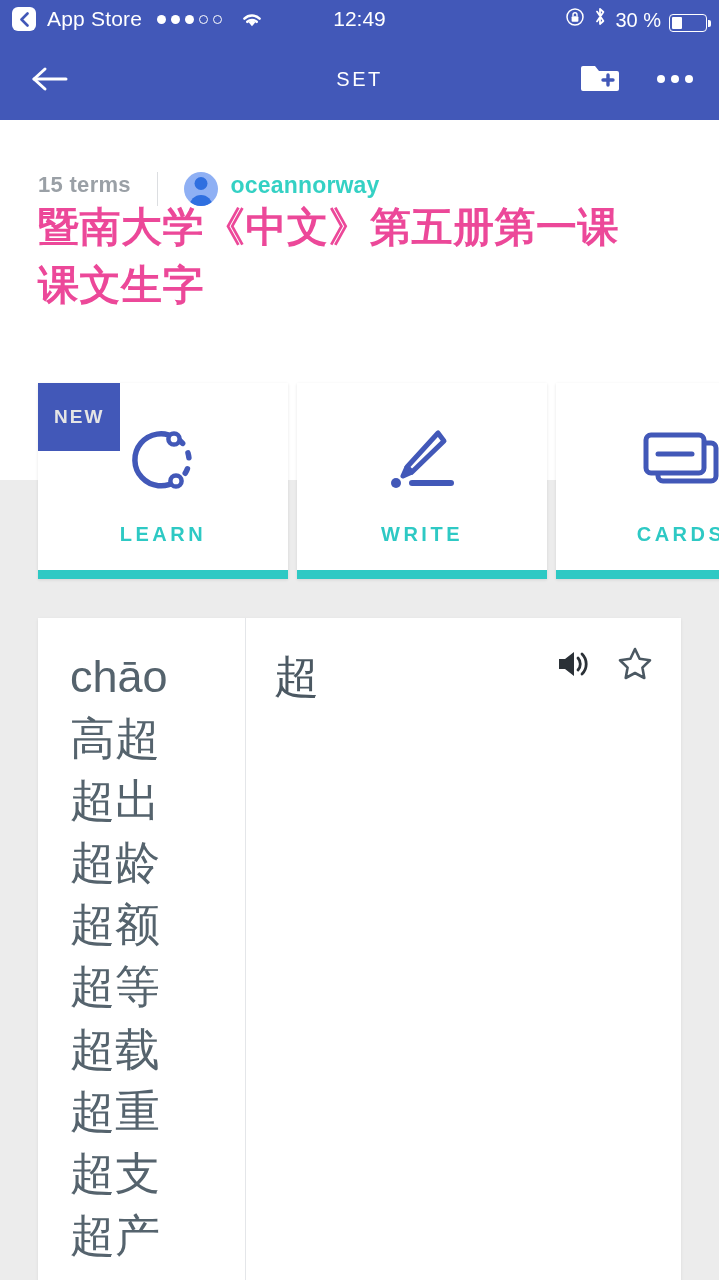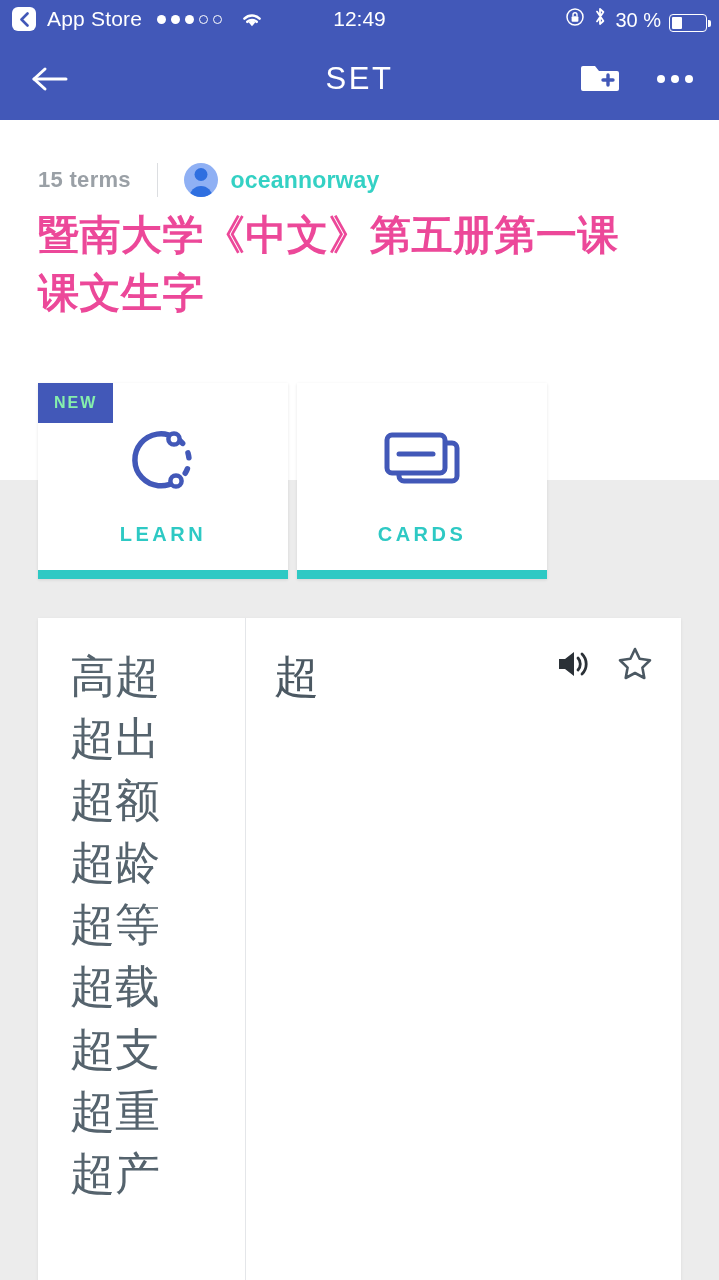--- a/index.html
+++ b/index.html
@@ -66,7 +66,7 @@
   .nav-title {
     position: absolute; left: 0; right: 0;
     text-align: center;
-    color: #ffffff; font-size: 31px; letter-spacing: 2.5px;
+    color: #ffffff; font-size: 20px; letter-spacing: 2.5px;
     pointer-events: none;
   }
   .nav-actions { margin-left: auto; display: flex; align-items: center; gap: 38px; z-index: 2; }

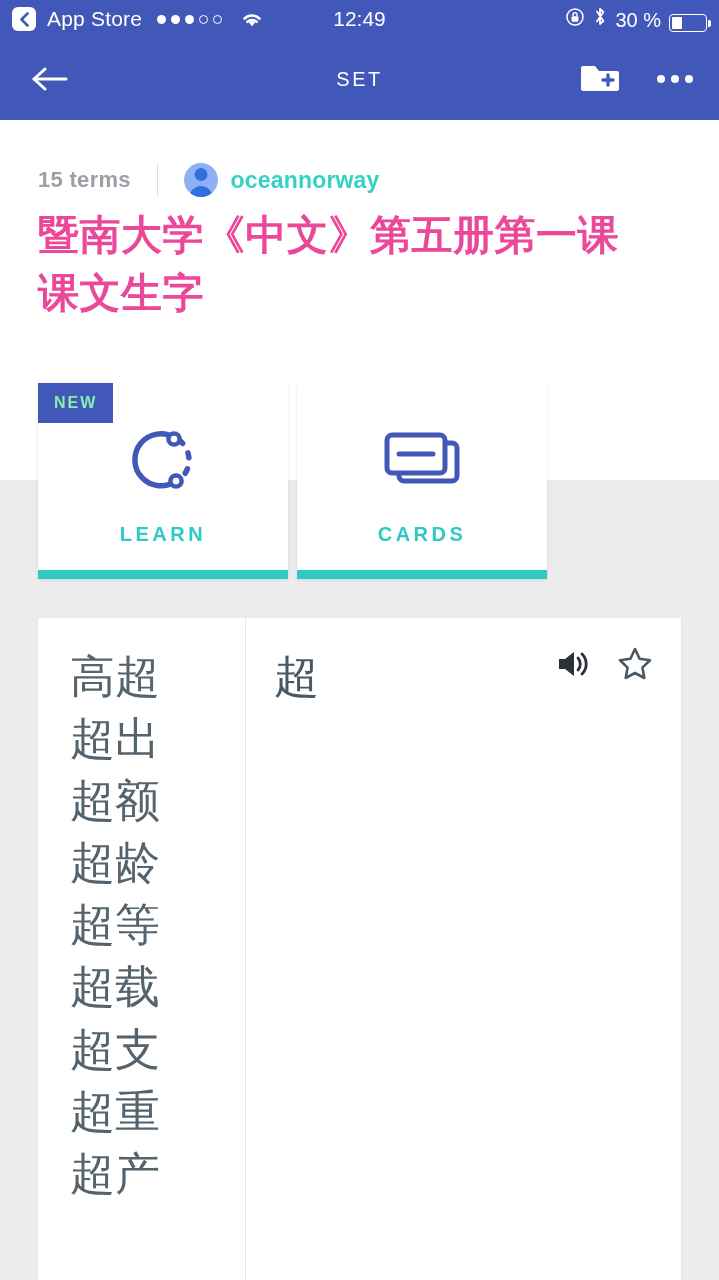--- a/index.html
+++ b/index.html
@@ -80,10 +80,9 @@
     background: #ffffff;
   }
   .meta-row {
-    display: flex; align-items: center;
+    display: flex; align-items: flex-start;
     padding: 52px 0 0 38px;
     height: 40px;
-    margin-top: 8px;
   }
   .meta-terms { color: #9aa0a6; font-size: 22px; font-weight: bold; letter-spacing: .3px; }
   .meta-div { width: 1.5px; height: 34px; background: #dcdee1; margin: 0 26px; }

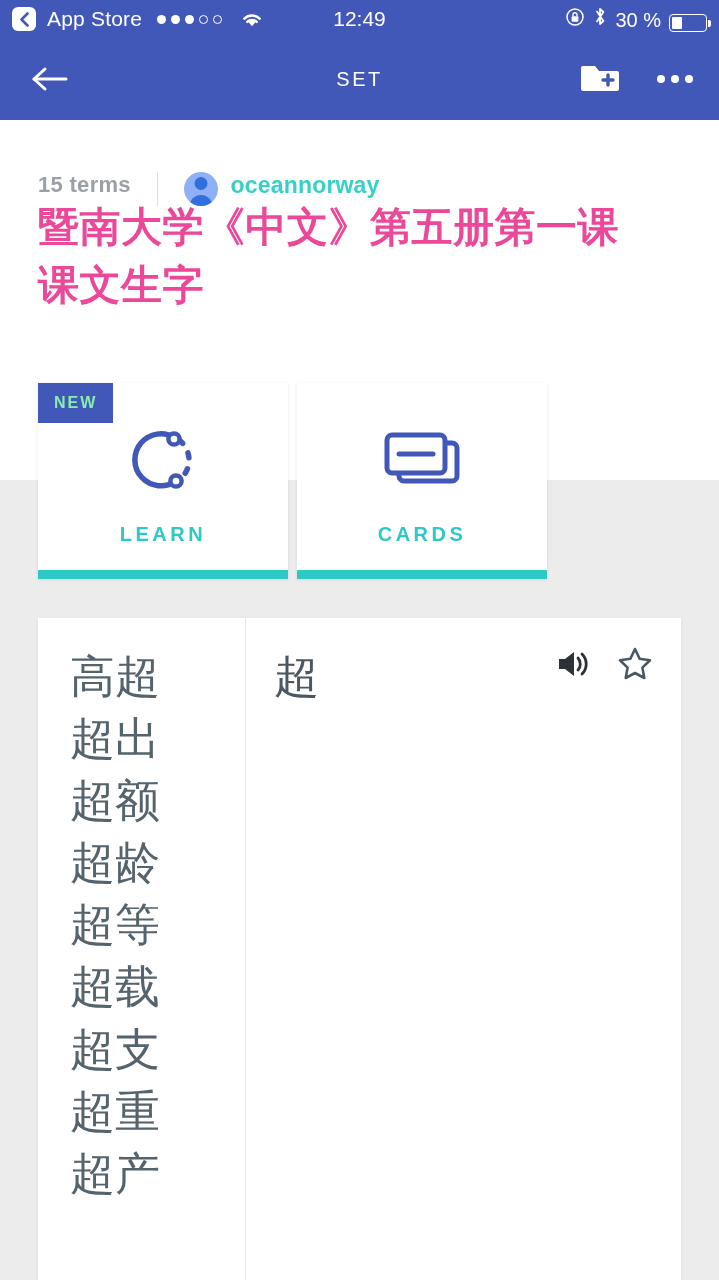--- a/index.html
+++ b/index.html
@@ -129,9 +129,9 @@
   }
   .mode-badge {
     position: absolute; top: 0; left: 0;
-    background: #4258b8; color: #86efac;
-    font-size: 16px; font-weight: bold; letter-spacing: 2px;
-    padding: 11px 16px;
+    background: #4258b8; color: #e5e5e5;
+    font-size: 19px; font-weight: bold; letter-spacing: 2px;
+    padding: 23px 16px;
   }
   .mode-icon { margin-top: 42px; height: 70px; display: flex; align-items: center; justify-content: center; }
   .mode-label {

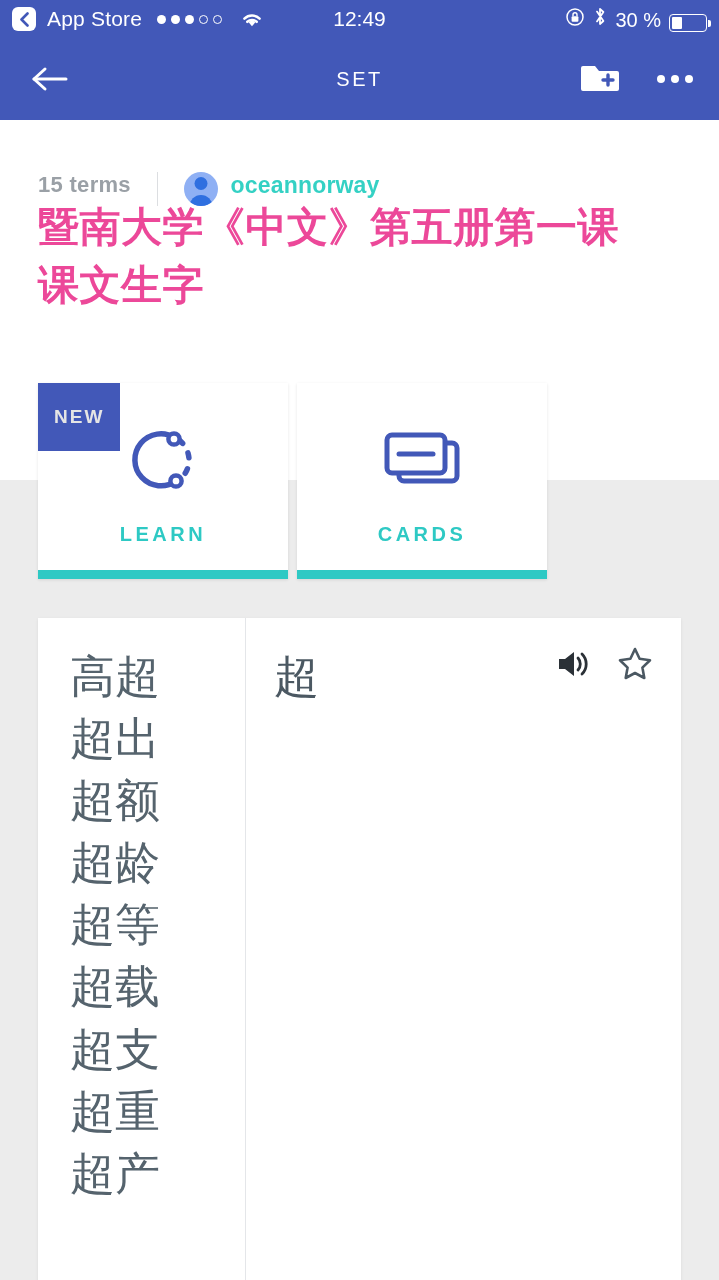--- a/index.html
+++ b/index.html
@@ -274,6 +274,17 @@
       <div class="mode-label">LEARN</div>
     </div>
 
+    <div class="mode-card">
+      <div class="mode-icon">
+        <svg width="78" height="66" viewBox="0 0 78 66" aria-hidden="true">
+          <path d="M55 6 L24 40 L29 45 L61 14 Z" fill="none" stroke="#4258b8" stroke-width="5" stroke-linejoin="round"></path>
+          <path d="M24 40 L20 49 L29 45" fill="none" stroke="#4258b8" stroke-width="5" stroke-linejoin="round"></path>
+          <path d="M29 56 H68" stroke="#4258b8" stroke-width="6" stroke-linecap="round"></path>
+          <circle cx="13" cy="56" r="5" fill="#4258b8"></circle>
+        </svg>
+      </div>
+      <div class="mode-label">WRITE</div>
+    </div>
 
     <div class="mode-card">
       <div class="mode-icon">

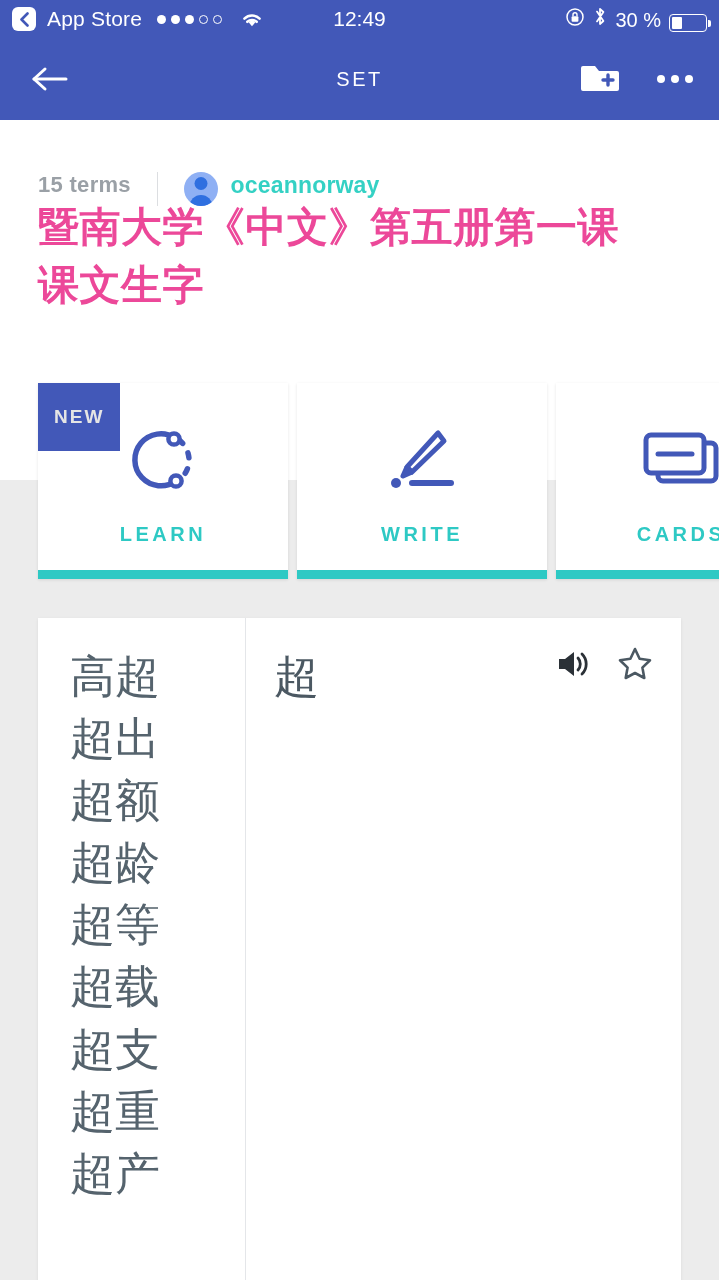--- a/index.html
+++ b/index.html
@@ -302,6 +302,7 @@
   <div class="term-card">
     <div class="term-left">
       <div class="term-word">
+          <div>chāo</div>
           <div>高超</div>
           <div>超出</div>
           <div>超额</div>

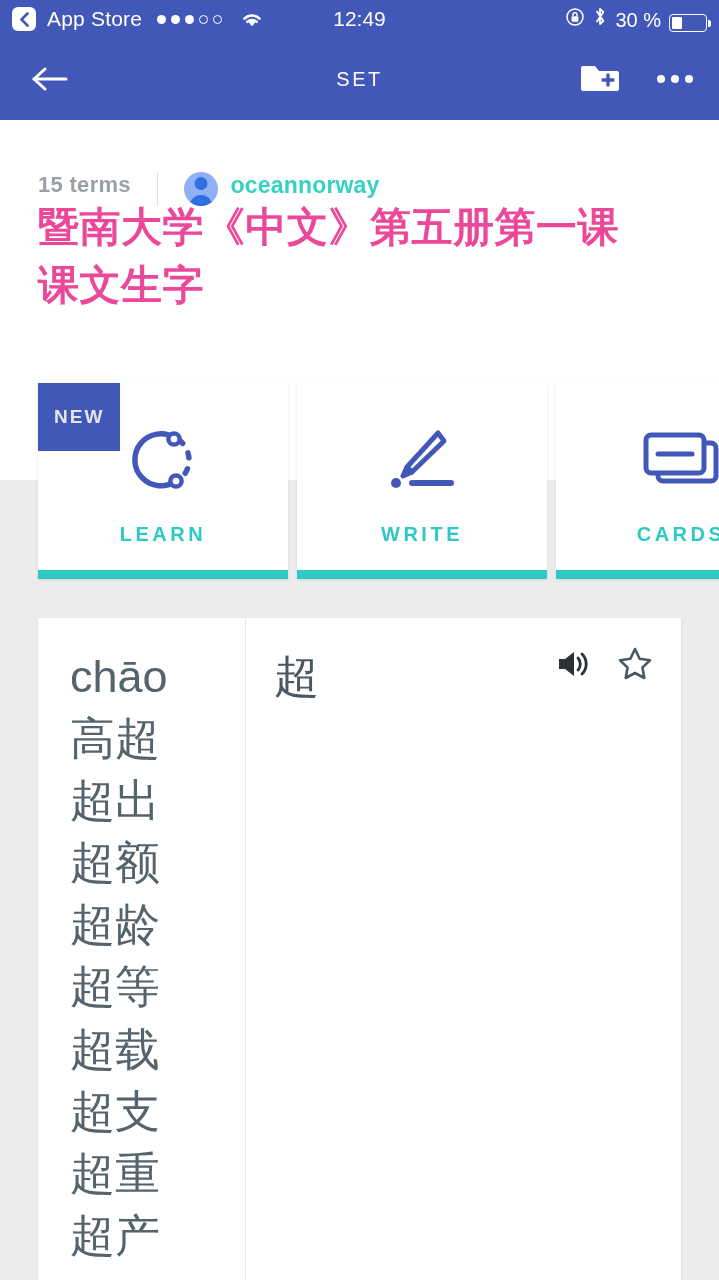--- a/index.html
+++ b/index.html
@@ -305,8 +305,8 @@
           <div>chāo</div>
           <div>高超</div>
           <div>超出</div>
+          <div>超龄</div>
           <div>超额</div>
-          <div>超龄</div>
           <div>超等</div>
           <div>超载</div>
           <div>超支</div>

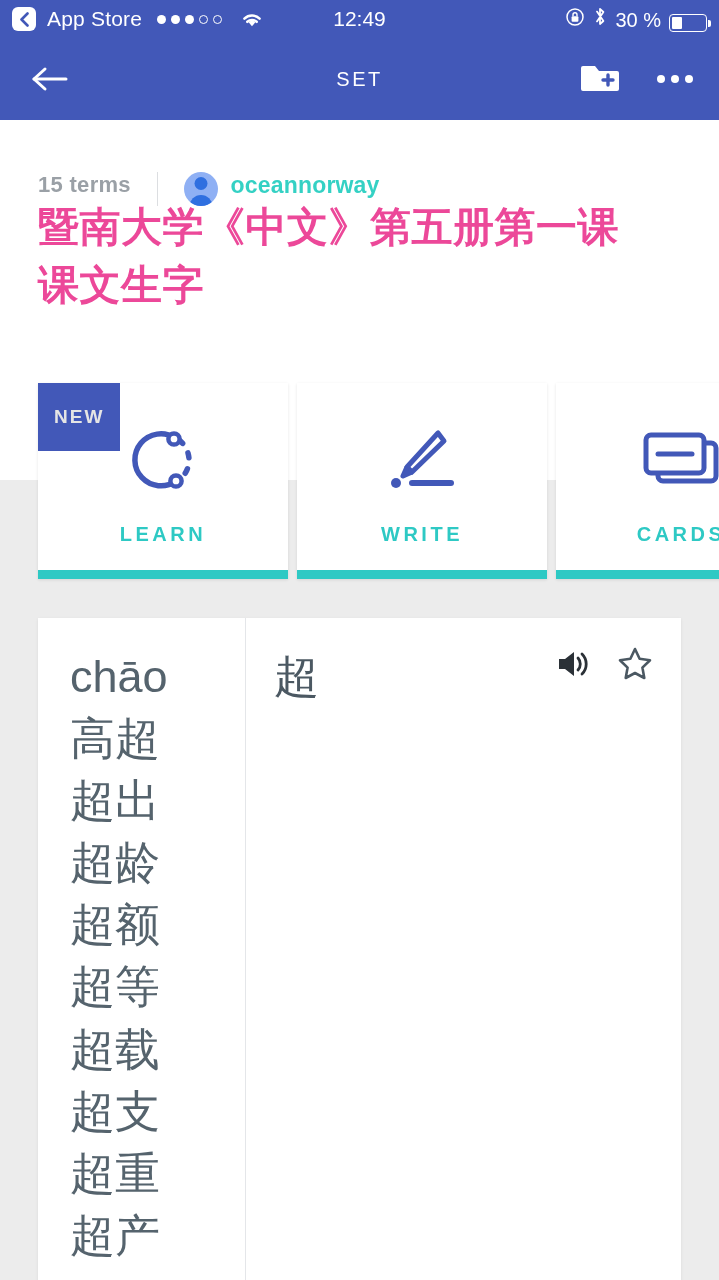--- a/index.html
+++ b/index.html
@@ -309,8 +309,8 @@
           <div>超额</div>
           <div>超等</div>
           <div>超载</div>
+          <div>超重</div>
           <div>超支</div>
-          <div>超重</div>
           <div>超产</div>
         </div>
     </div>

